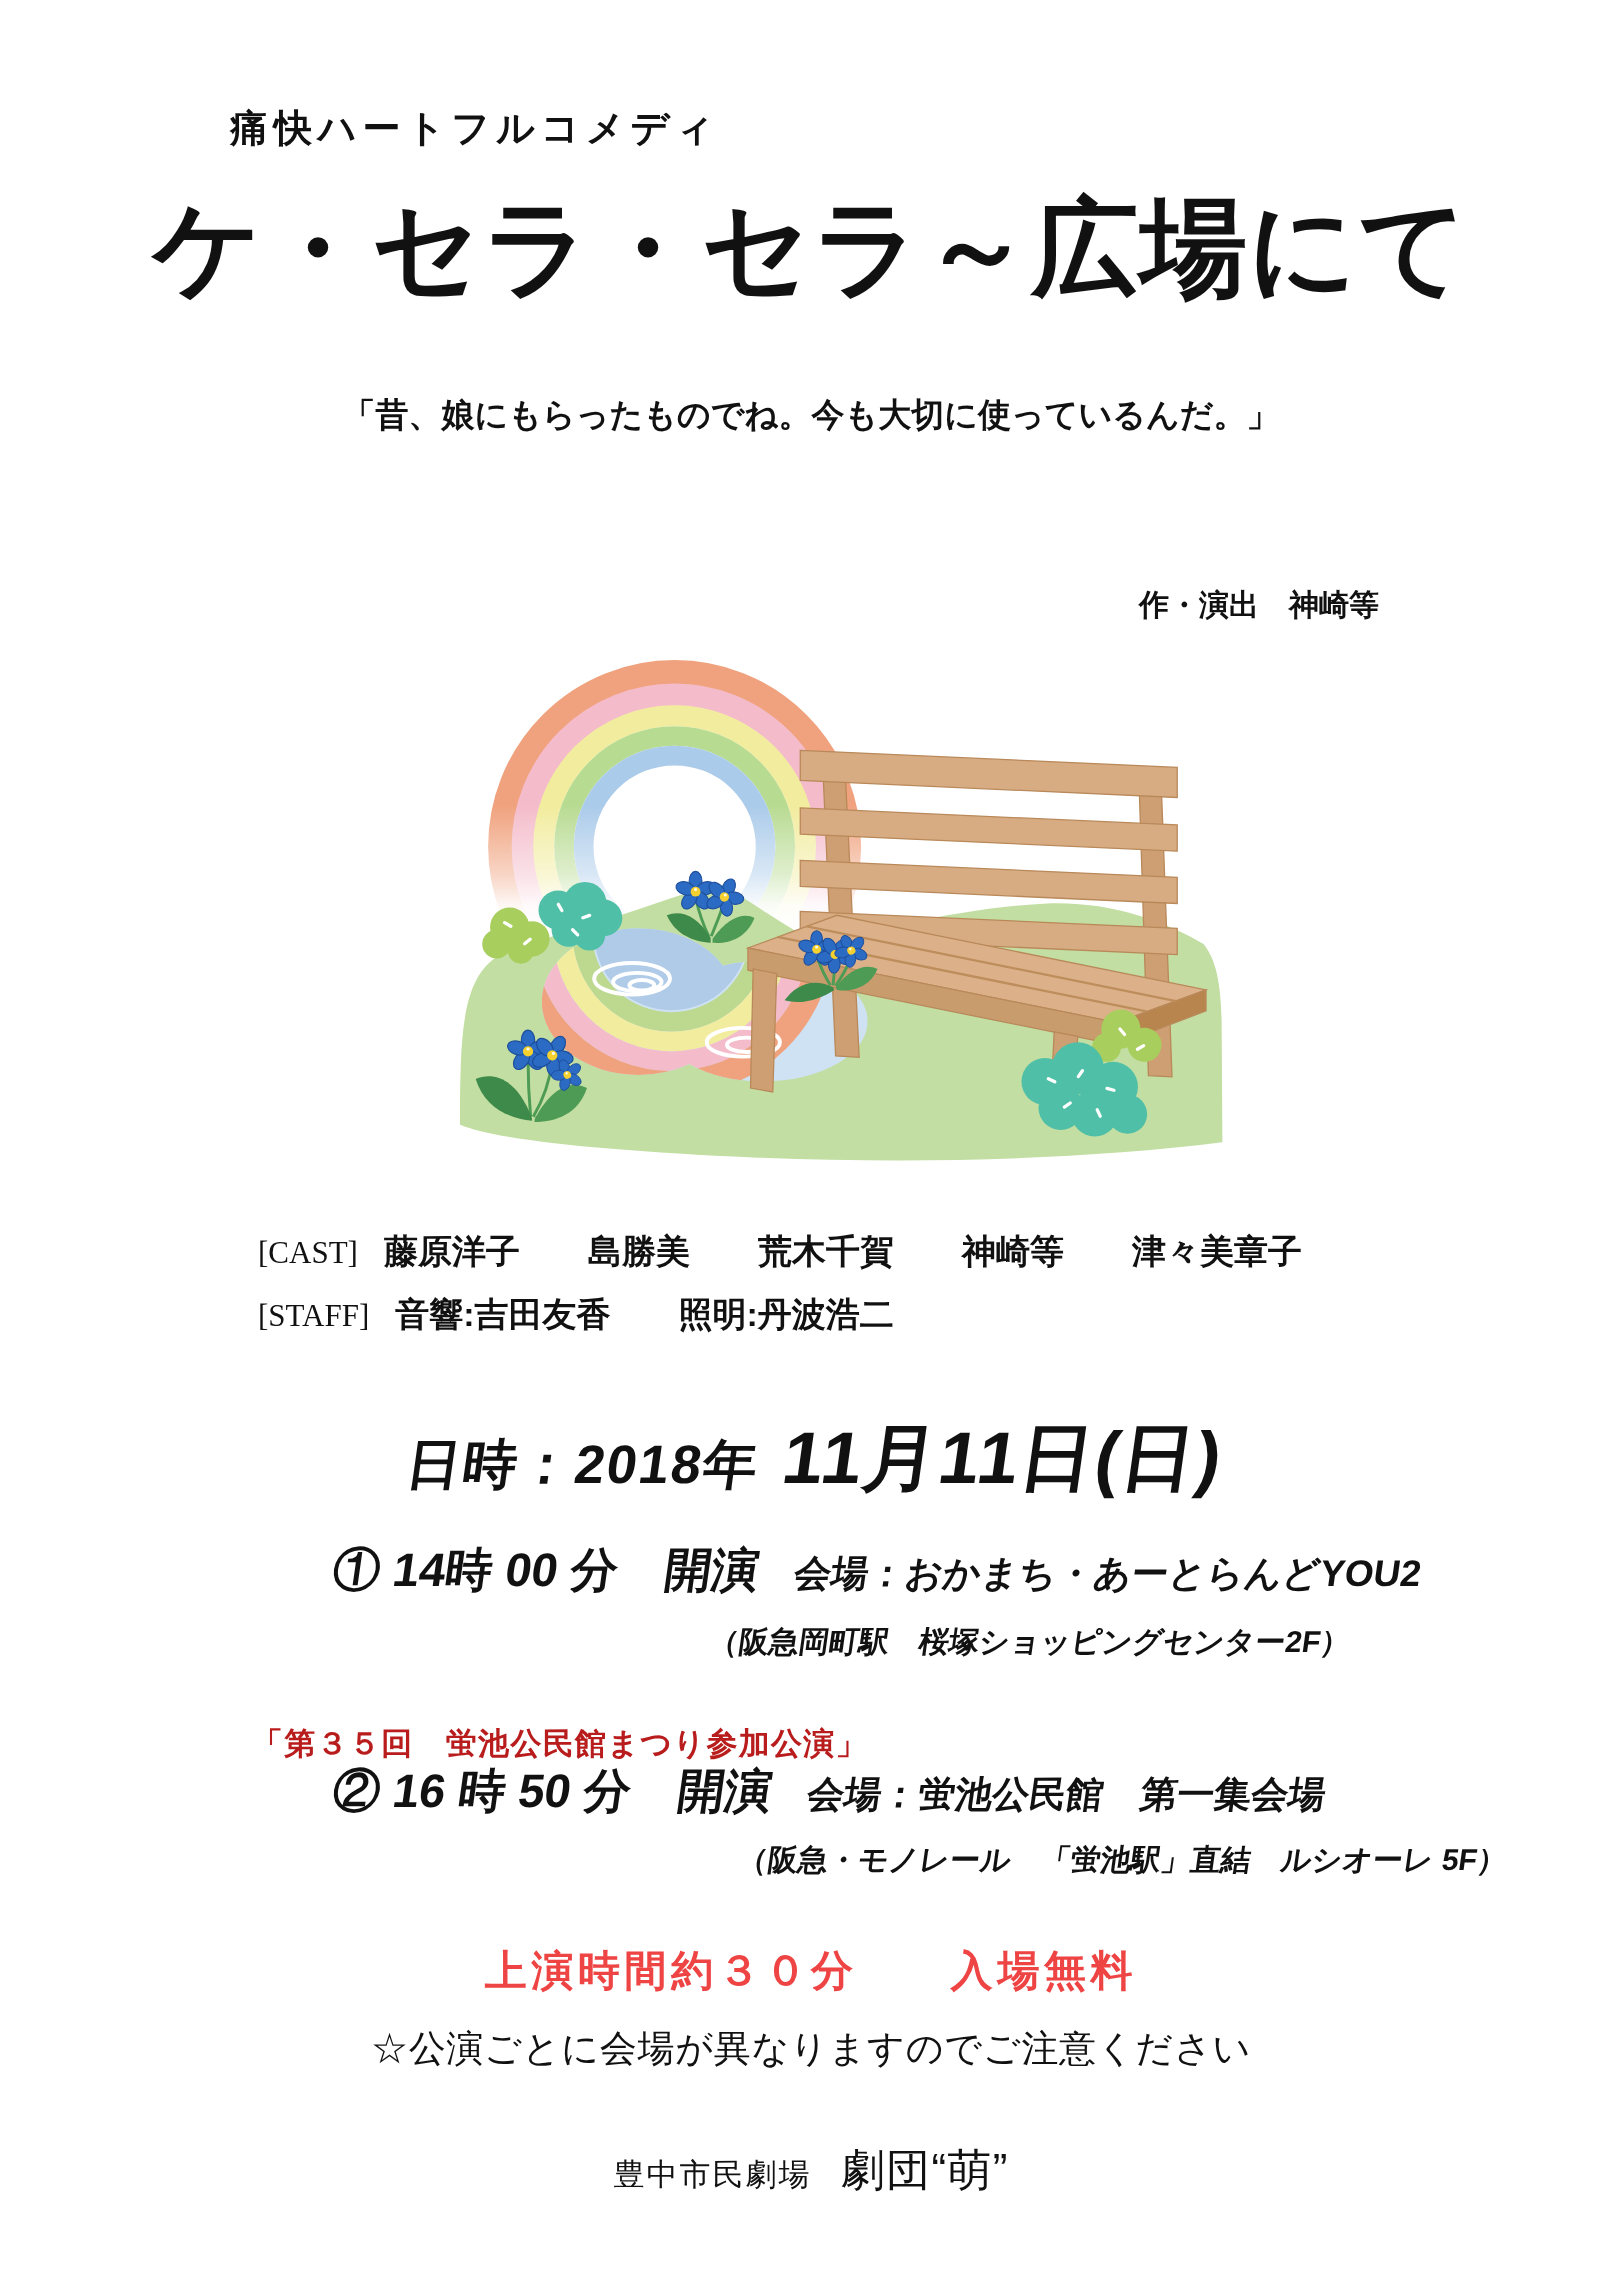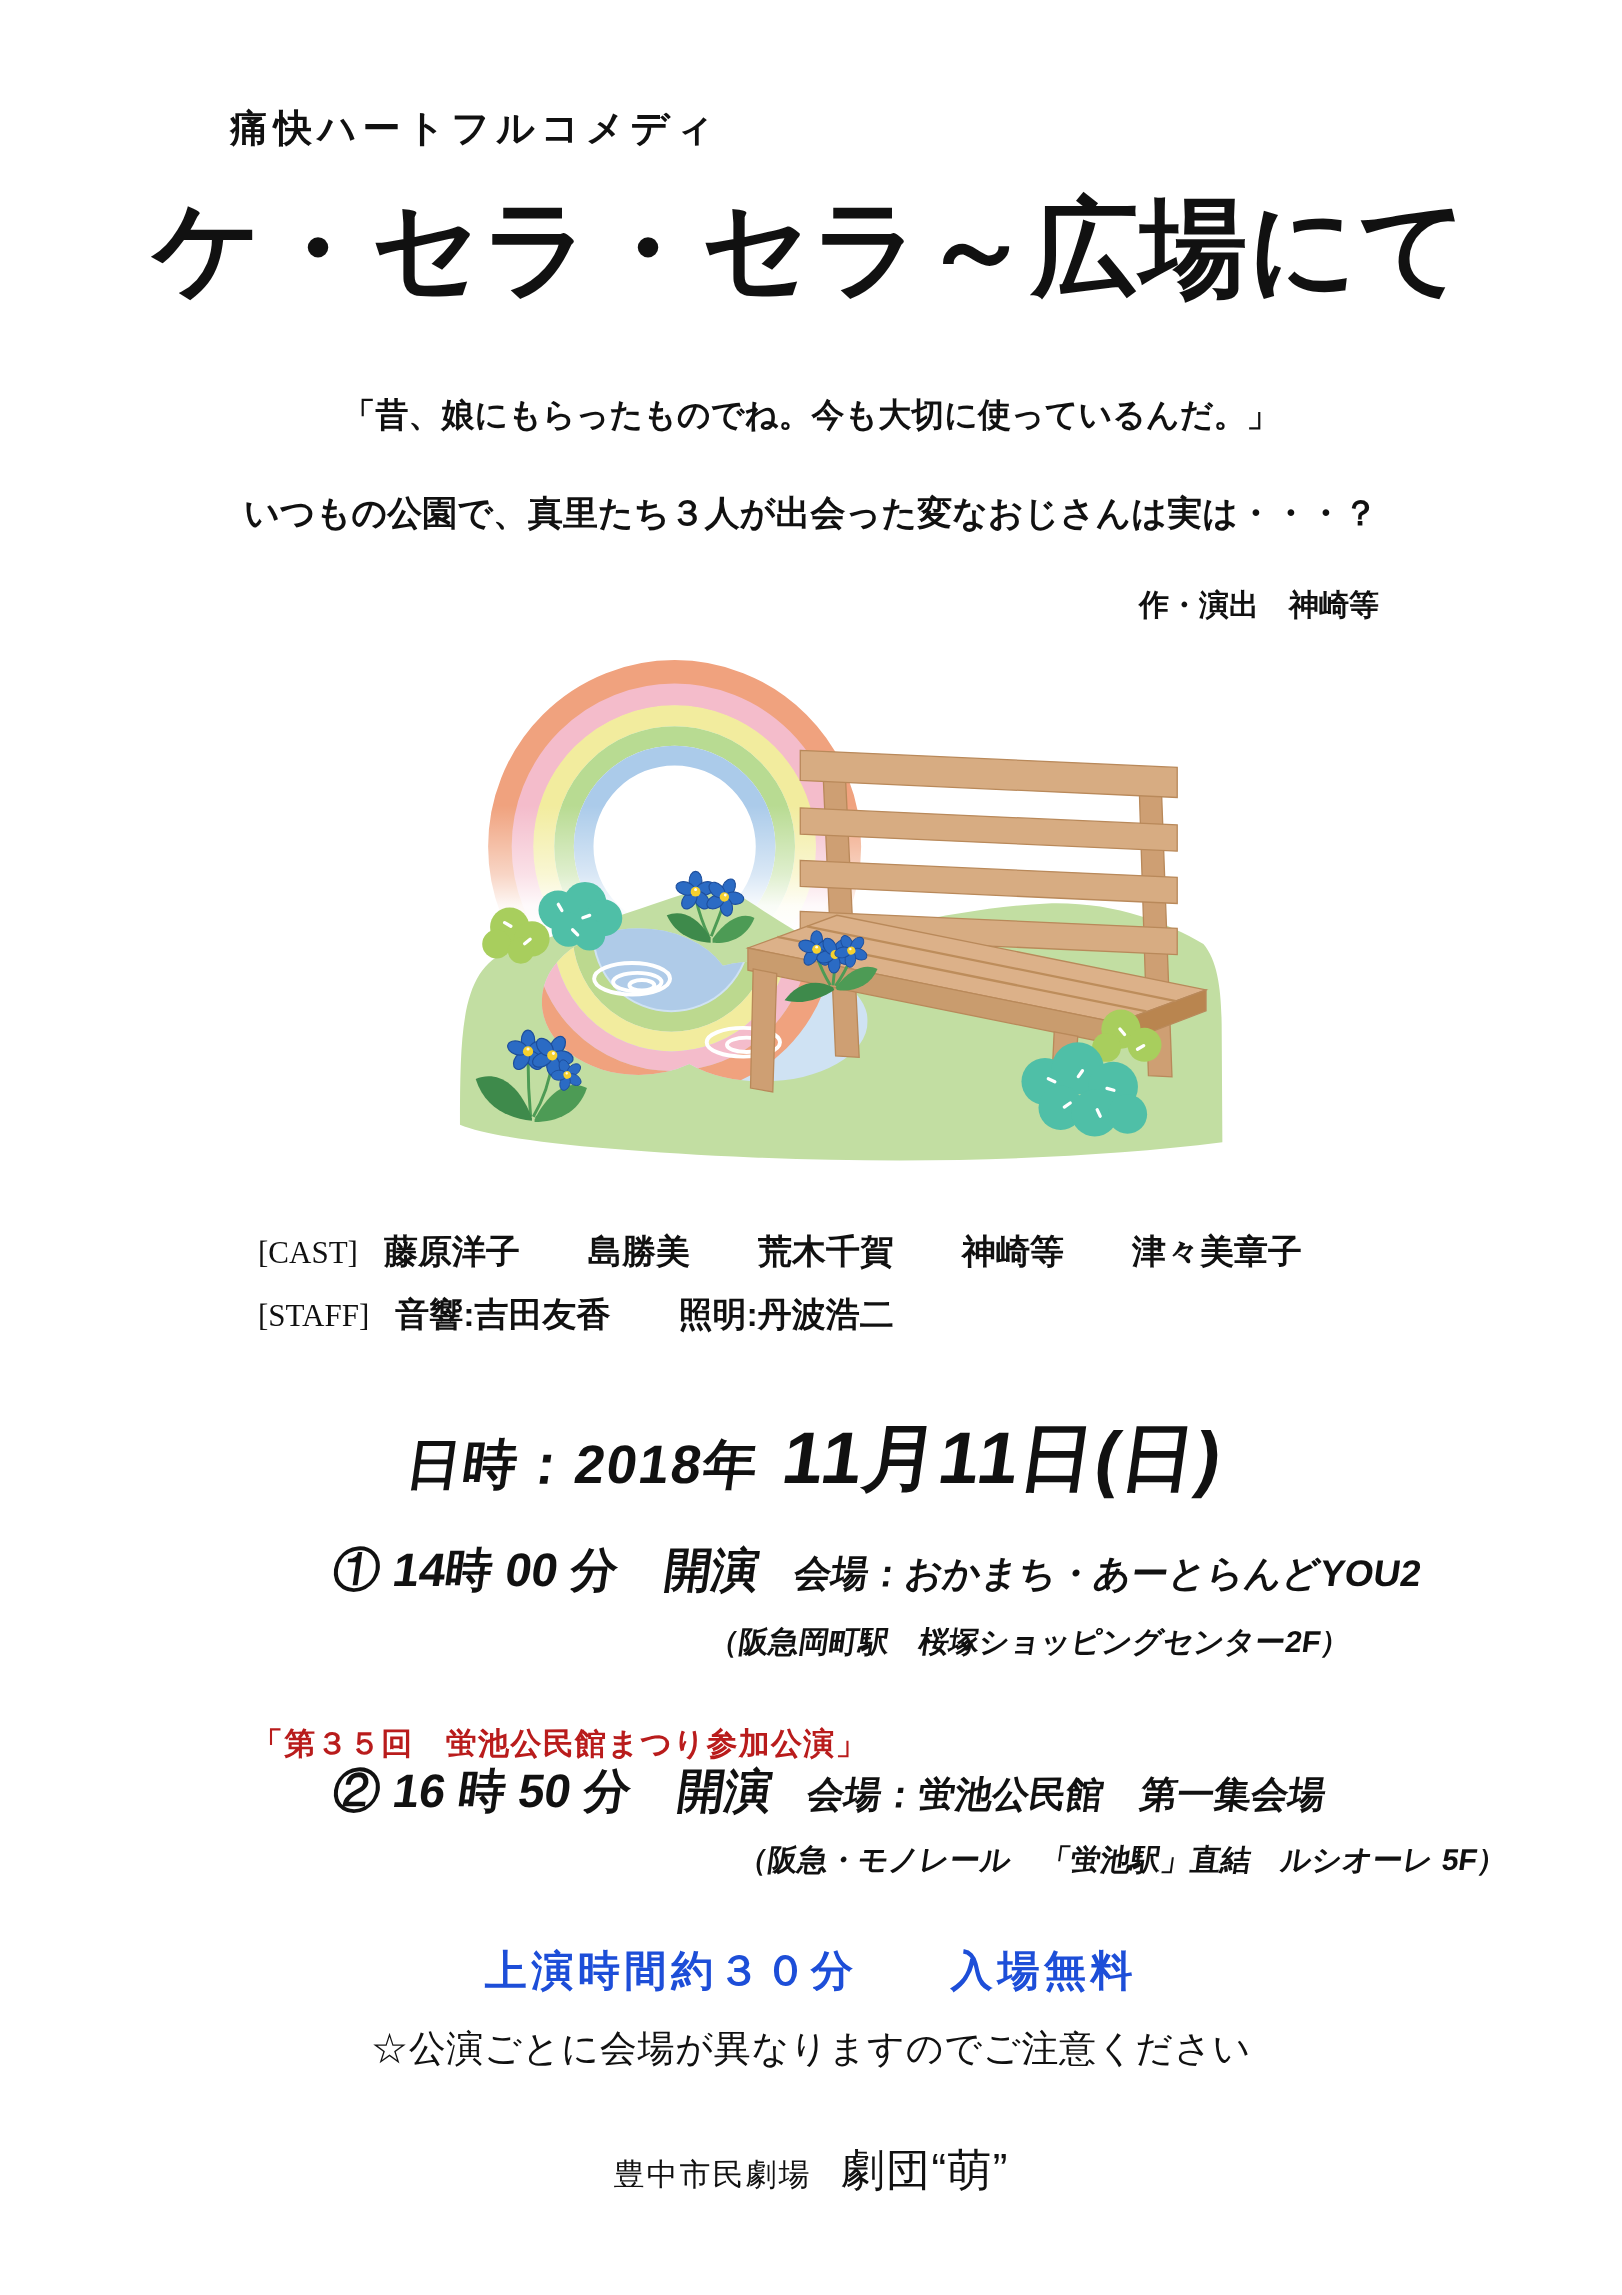--- a/index.html
+++ b/index.html
@@ -52,7 +52,6 @@
 
   <div class="abs ctr quote">「昔、娘にもらったものでね。今も大切に使っているんだ。」</div>
 
-  <div class="abs ctr lead">いつもの公園で、真里たち３人が出会った変なおじさんは実は・・・？</div>
 
   <div class="abs credit">作・演出　神崎等</div>
 

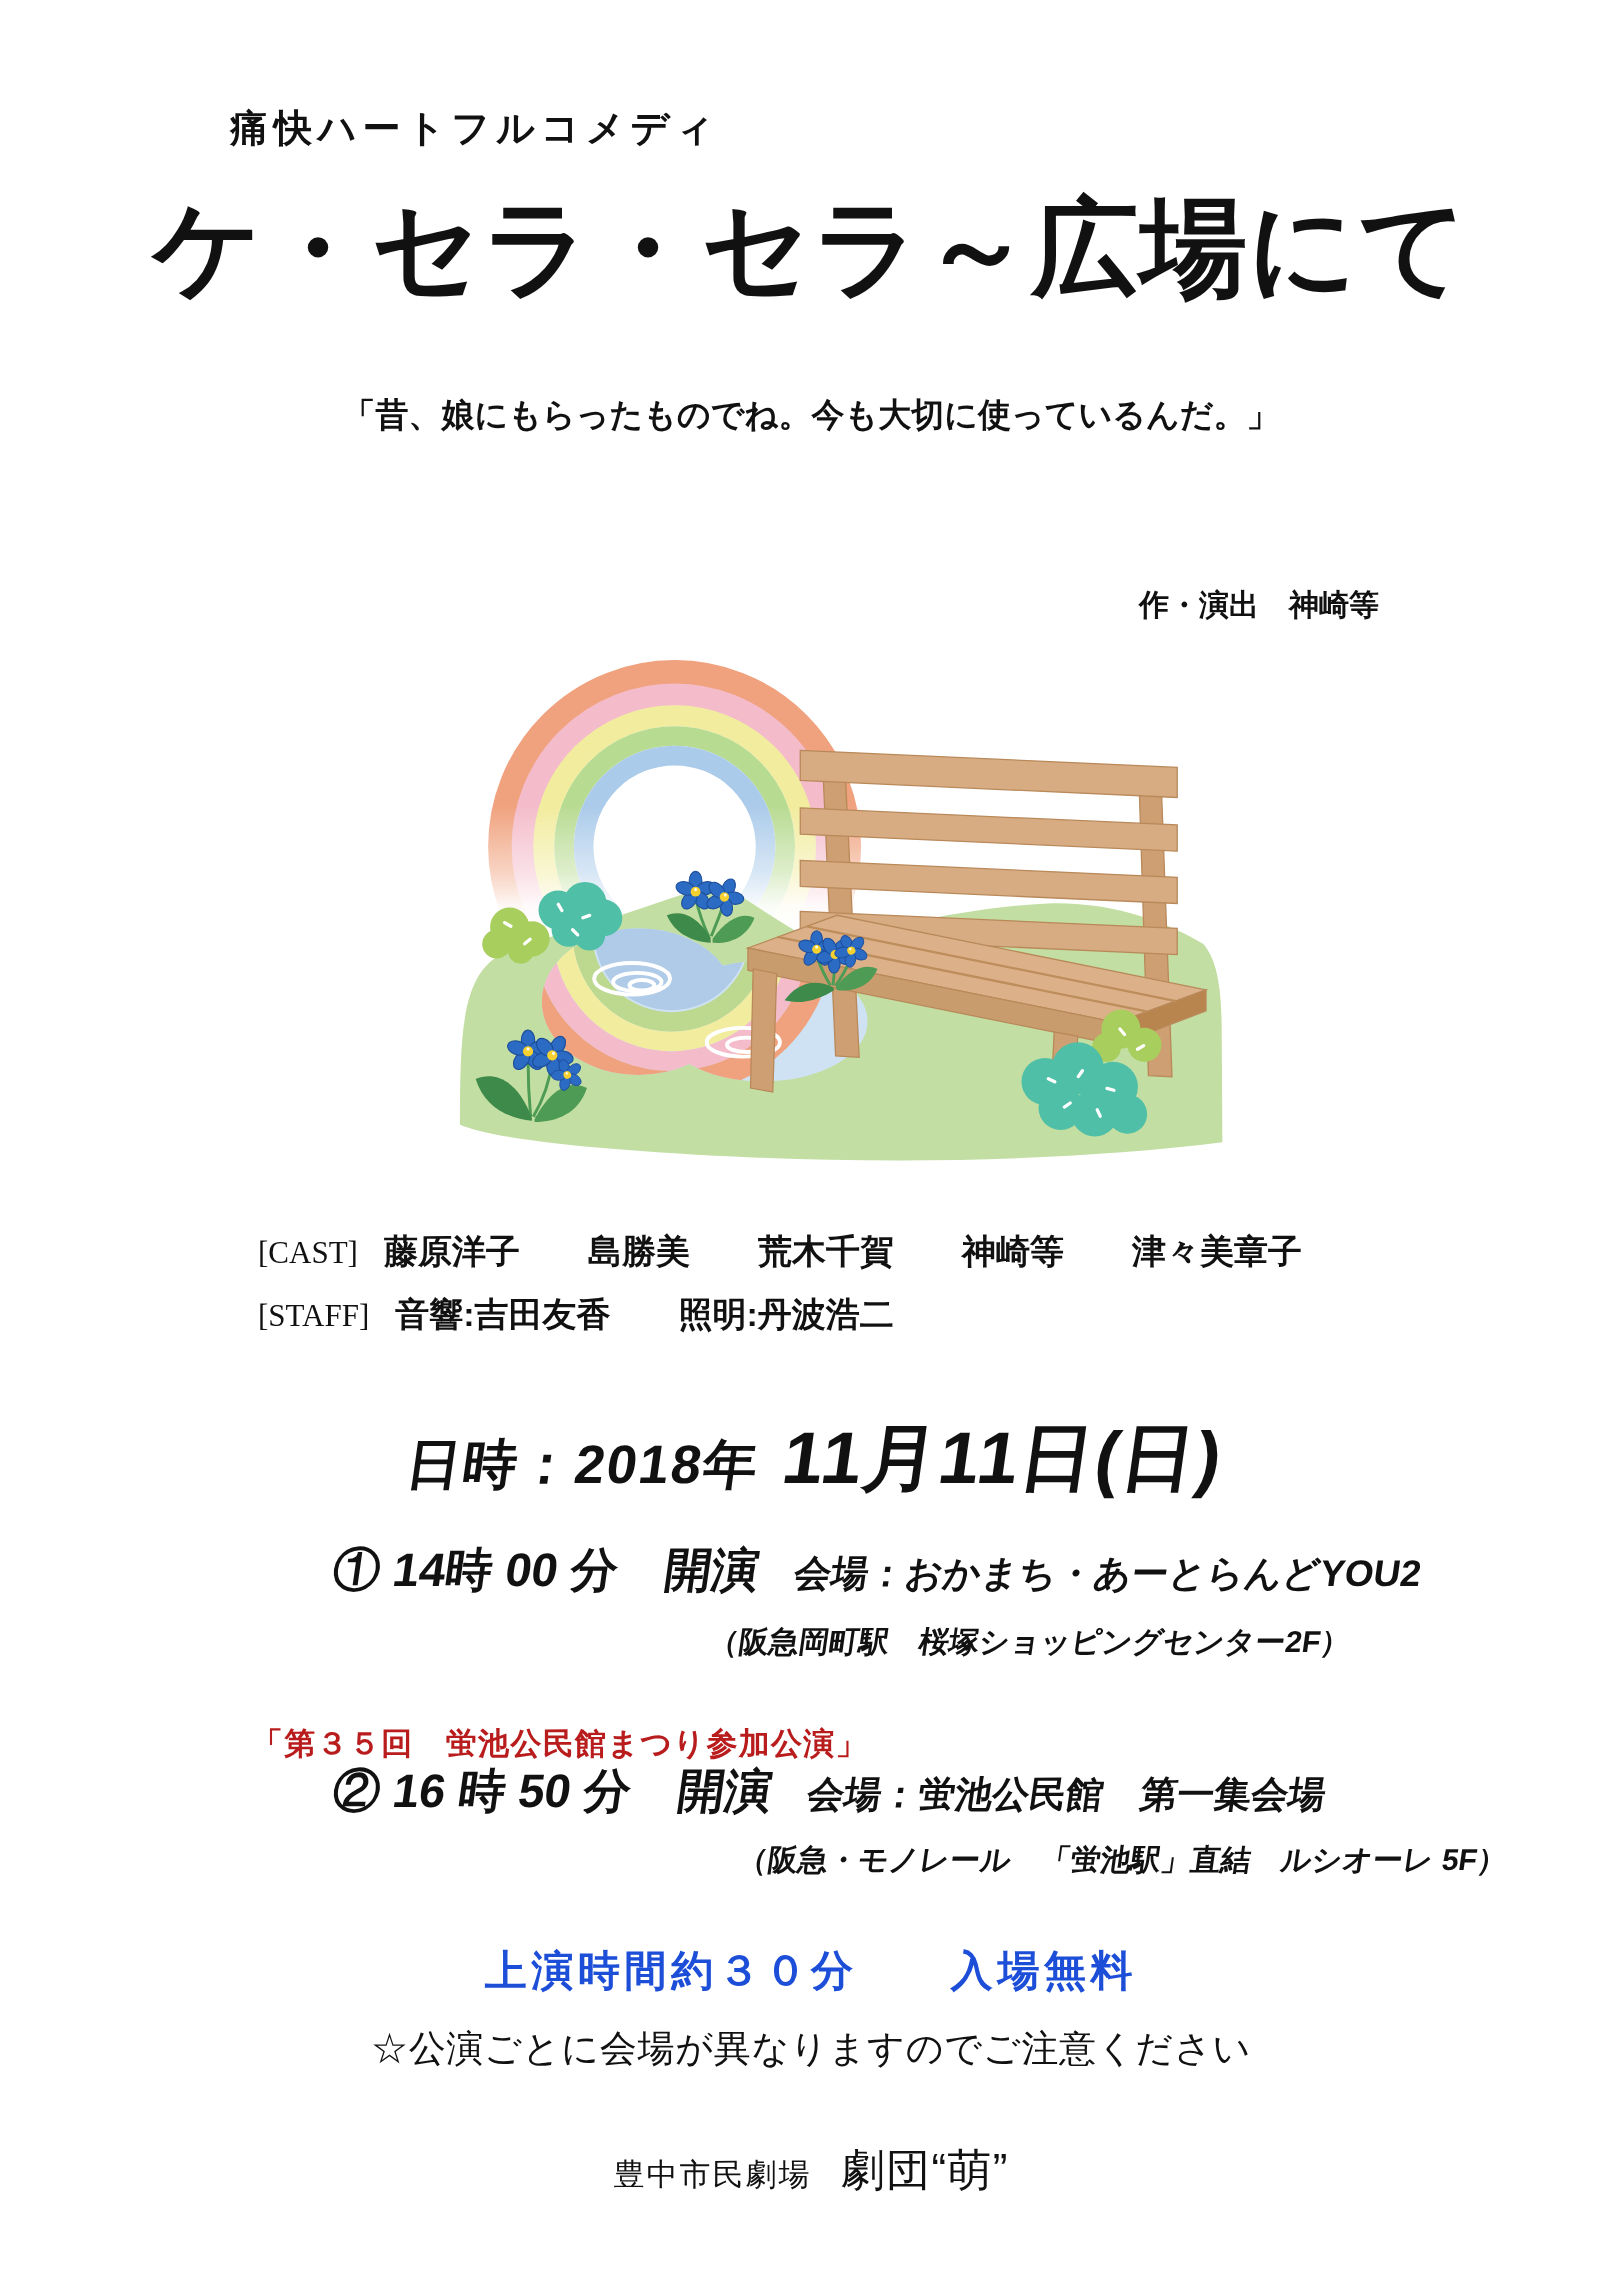--- a/index.html
+++ b/index.html
@@ -242,7 +242,7 @@
     <span class="ob">（阪急・モノレール　「蛍池駅」直結　ルシオーレ 5F）</span>
   </div>
 
-  <div class="abs ctr redline" style="color:#1d4ed8;">上演時間約３０分　　入場無料</div>
+  <div class="abs ctr redline" style="color:#ef4444;">上演時間約３０分　　入場無料</div>
 
   <div class="abs ctr starline">☆公演ごとに会場が異なりますのでご注意ください</div>
 

